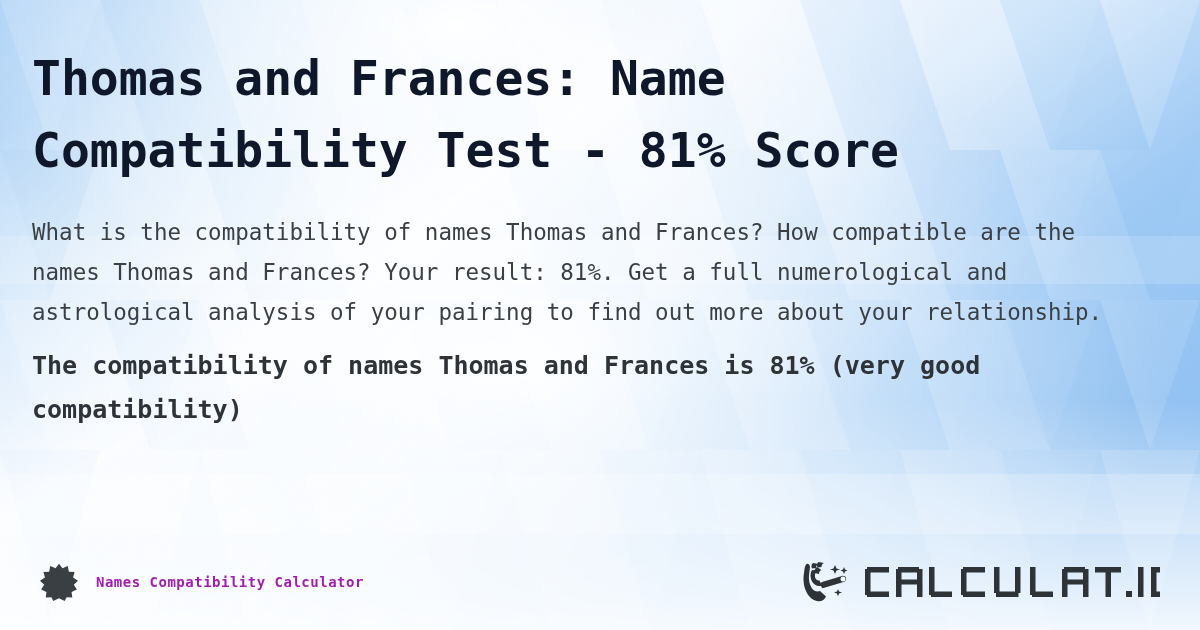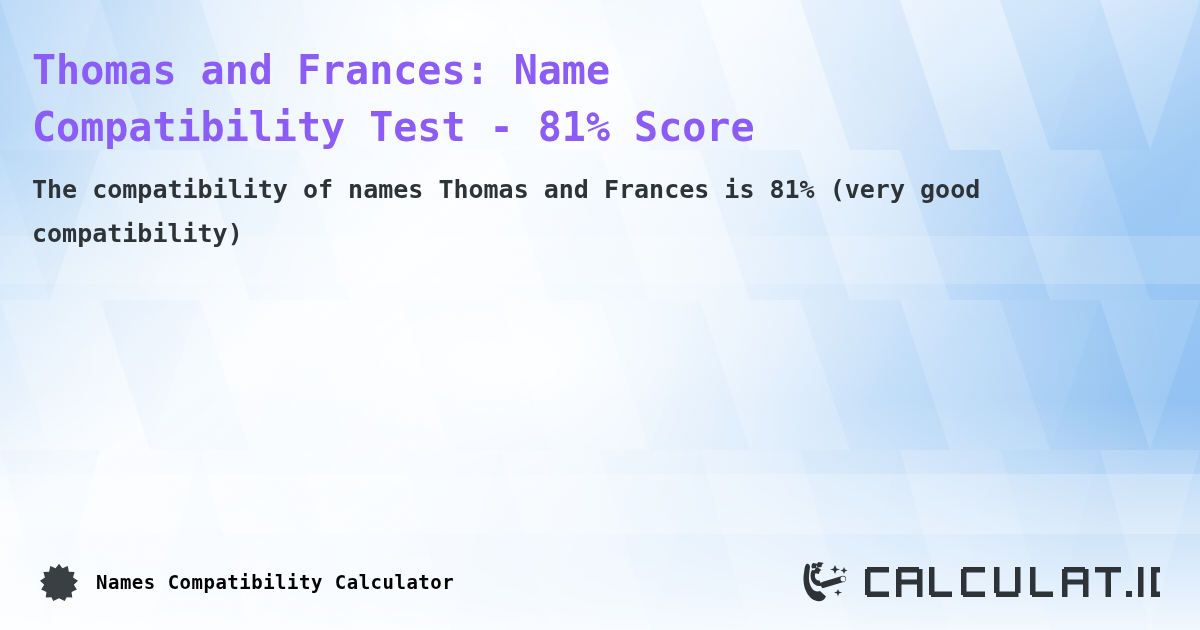--- a/index.html
+++ b/index.html
@@ -42,10 +42,10 @@
 
   #page-title {
     font-family: "DejaVu Sans Mono", "Liberation Mono", monospace;
-    font-size: 40px;
-    line-height: 57px;
+    font-size: 48px;
+    line-height: 72px;
     font-weight: bold;
-    color: #8b5cf6;
+    color: #0f172a;
     letter-spacing: 0px;
     white-space: pre-line;
   }

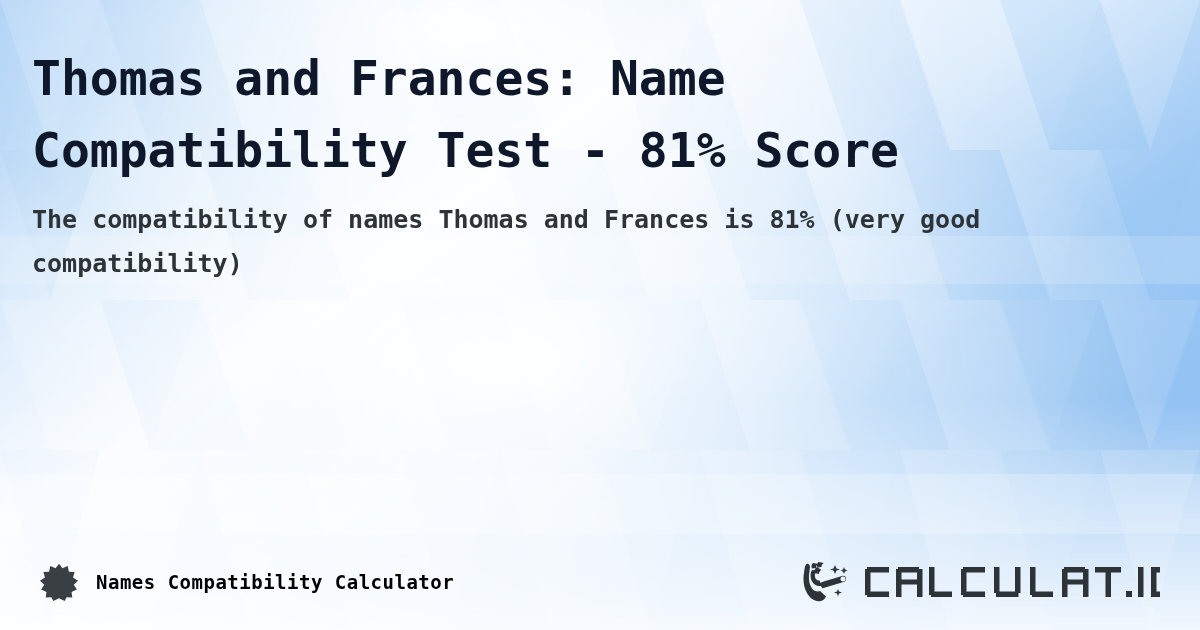--- a/index.html
+++ b/index.html
@@ -263,6 +263,7 @@
     <h1 id="page-title">Thomas and Frances: Name
 Compatibility Test - 81% Score</h1>
 
+    <p id="intro-paragraph">What is the compatibility of names Thomas and Frances? How compatible are the names Thomas and Frances? Your result: 81%. Get a full numerological and astrological analysis of your pairing to find out more about your relationship.</p>
 
     <p id="result-statement">The compatibility of names Thomas and Frances is 81% (very good compatibility)</p>
   </div>

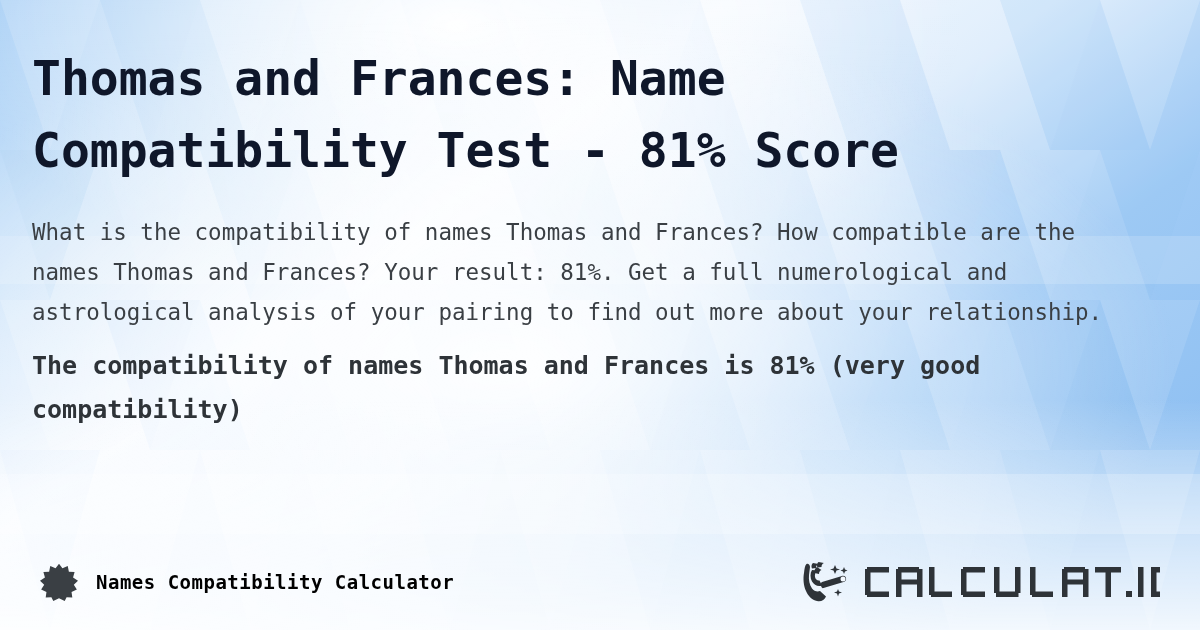--- a/index.html
+++ b/index.html
@@ -99,9 +99,9 @@
 
   #brand-name {
     font-family: "DejaVu Sans Mono", "Liberation Mono", monospace;
-    font-size: 19px;
+    font-size: 14px;
     font-weight: bold;
-    color: #000000;
+    color: #a21caf;
     letter-spacing: 0.5px;
     white-space: nowrap;
   }

